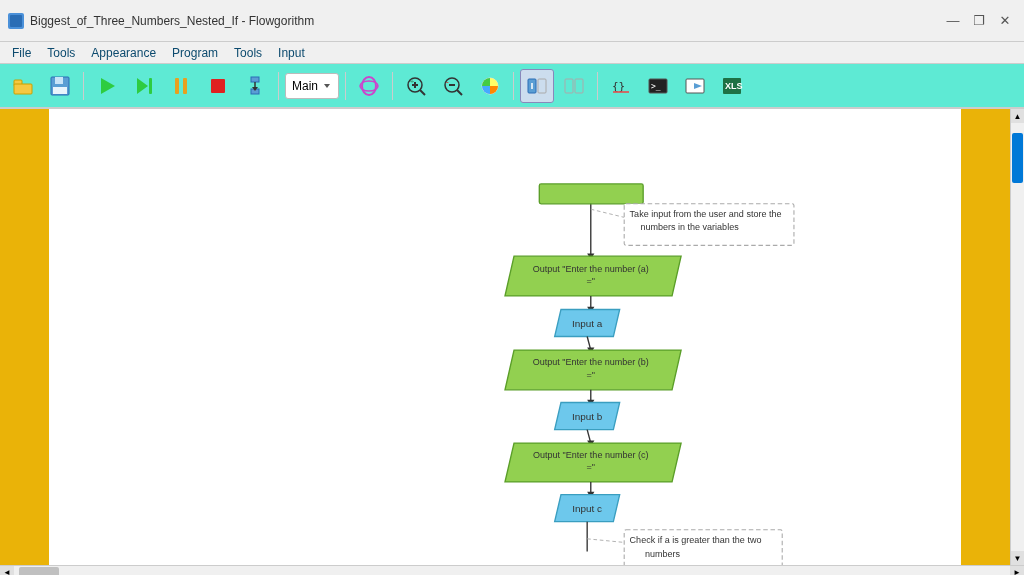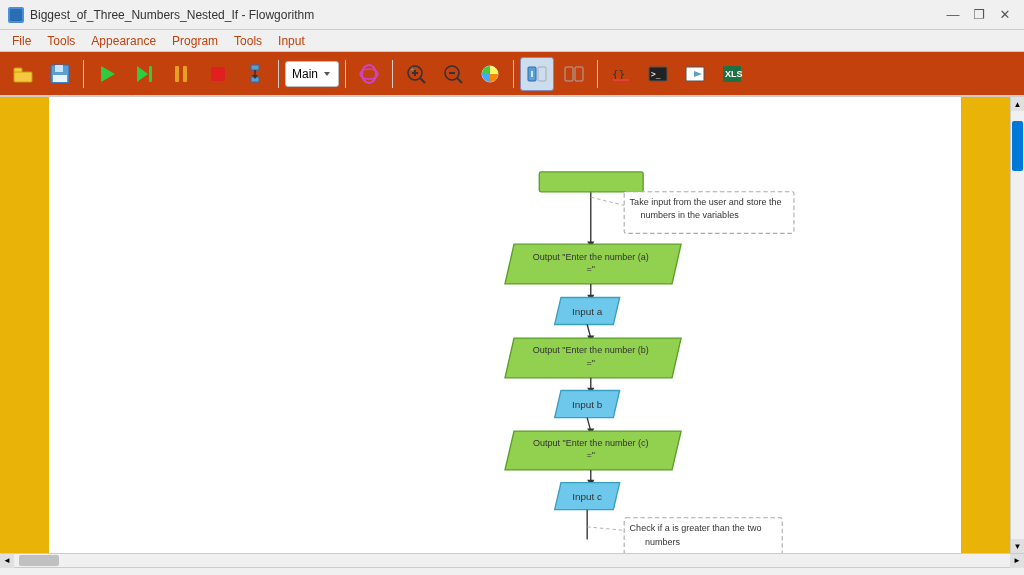--- a/index.html
+++ b/index.html
@@ -8,7 +8,7 @@
     
     .title-bar {
       background: #f0f0f0;
-      height: 30px;
+      height: 42px;
       display: flex;
       align-items: center;
       justify-content: space-between;

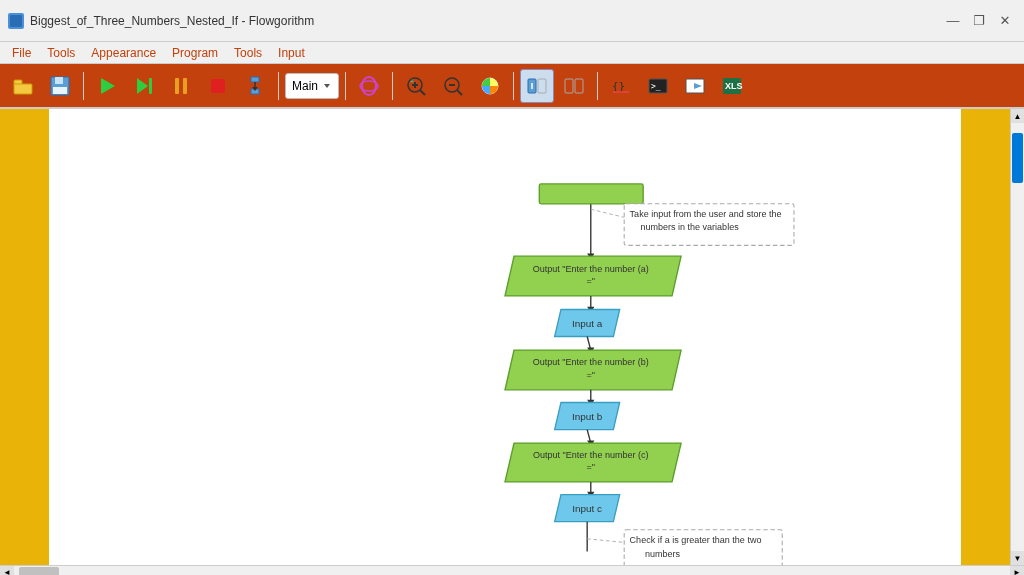--- a/index.html
+++ b/index.html
@@ -38,7 +38,7 @@
       padding: 2px 8px;
       font-size: 12px;
       cursor: pointer;
-      color: #c2410c;
+      color: #0c4a6e;
     }
 
     

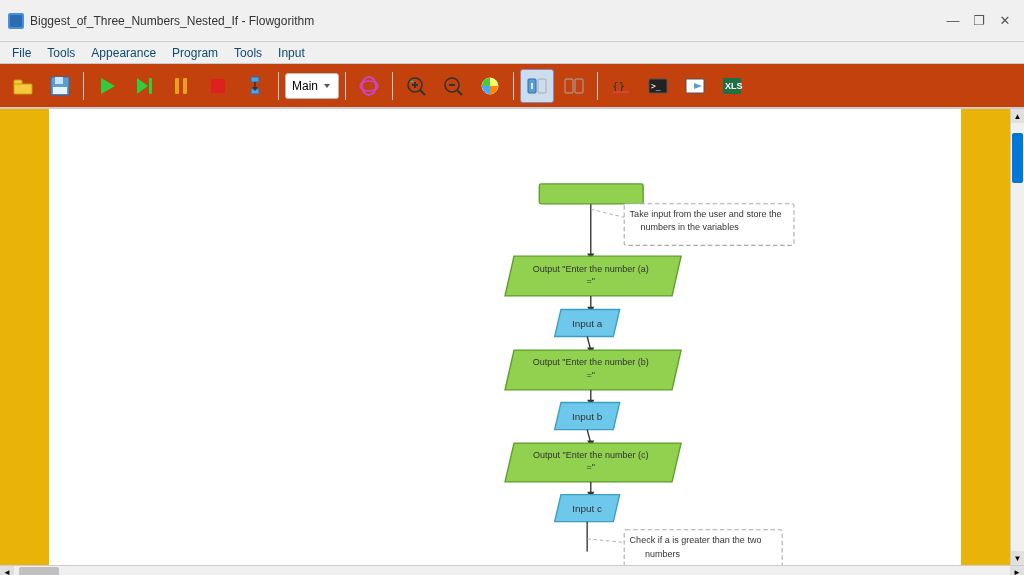--- a/index.html
+++ b/index.html
@@ -43,7 +43,7 @@
 
     
     .toolbar {
-      background: #c2410c;
+      background: #5eead4;
       height: 44px;
       display: flex;
       align-items: center;

